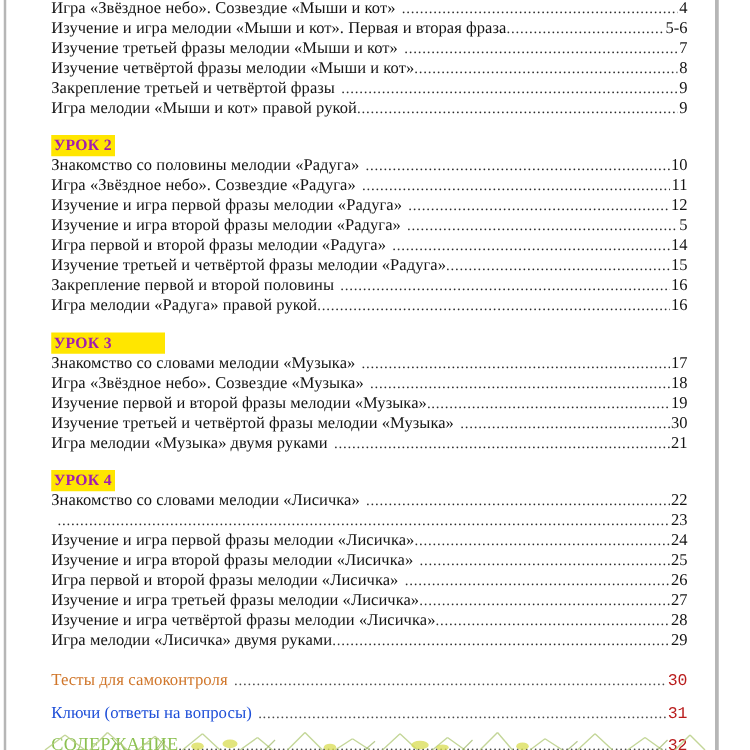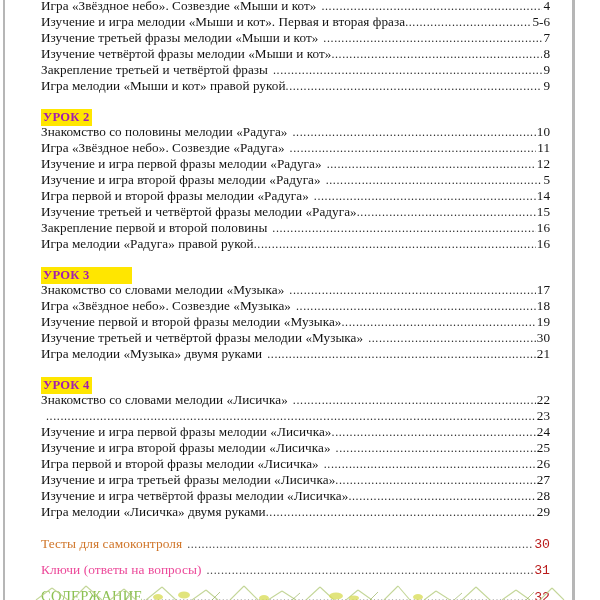--- a/index.html
+++ b/index.html
@@ -117,7 +117,7 @@
   .row.tail .pg { color: #b91c1c; font-family: Liberation Mono, monospace; }
   .tail-orange .label { color: #d0762a; }
   .tail-orange .leader { color: #4a4a4a; }
-  .tail-violet .label { color: #ec4899; }
+  .tail-violet .label { color: #1d4ed8; }
   .tail-violet .leader { color: #4a4a4a; }
   .tail-green  .label { color: #8cc152; font-size: 14.6px; letter-spacing: 0.2px; }
   .tail-green  .leader { color: #4a4a4a; }

